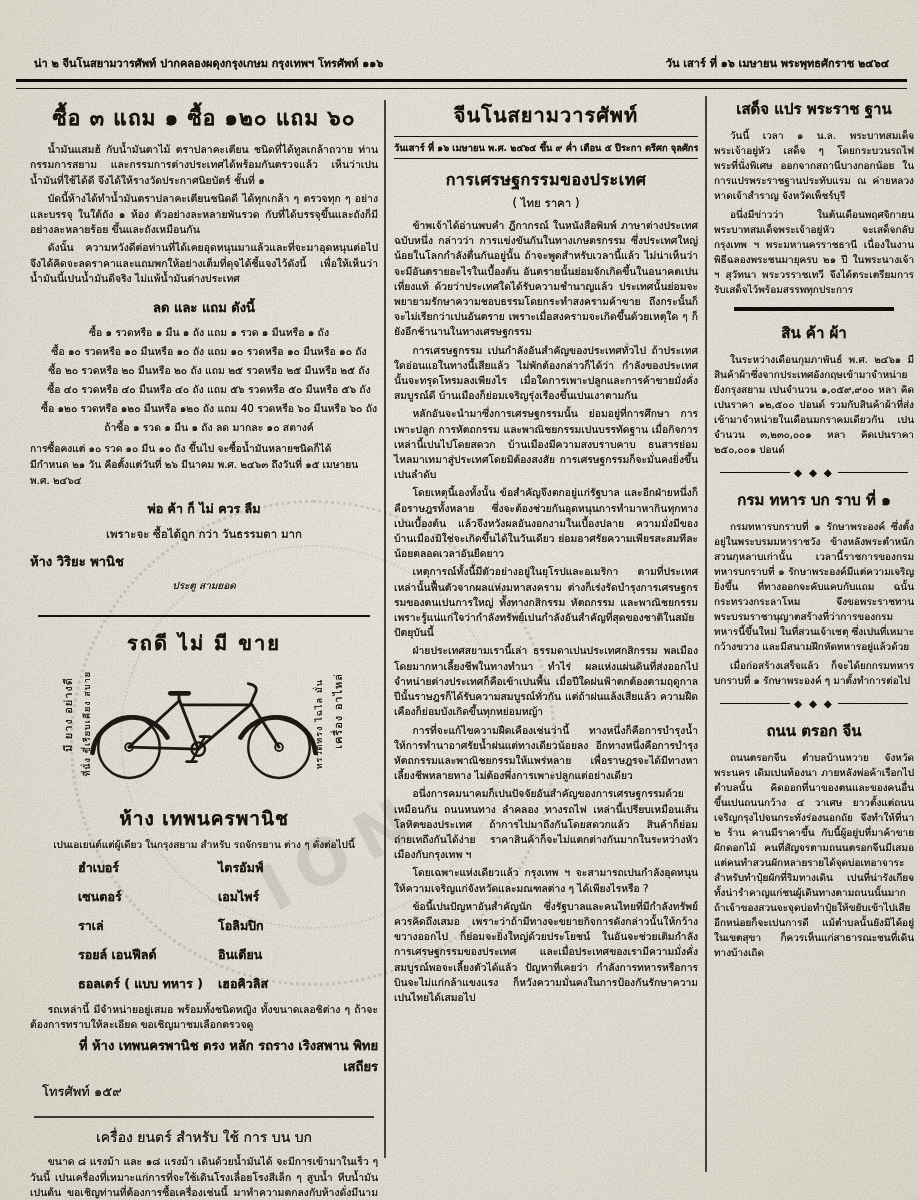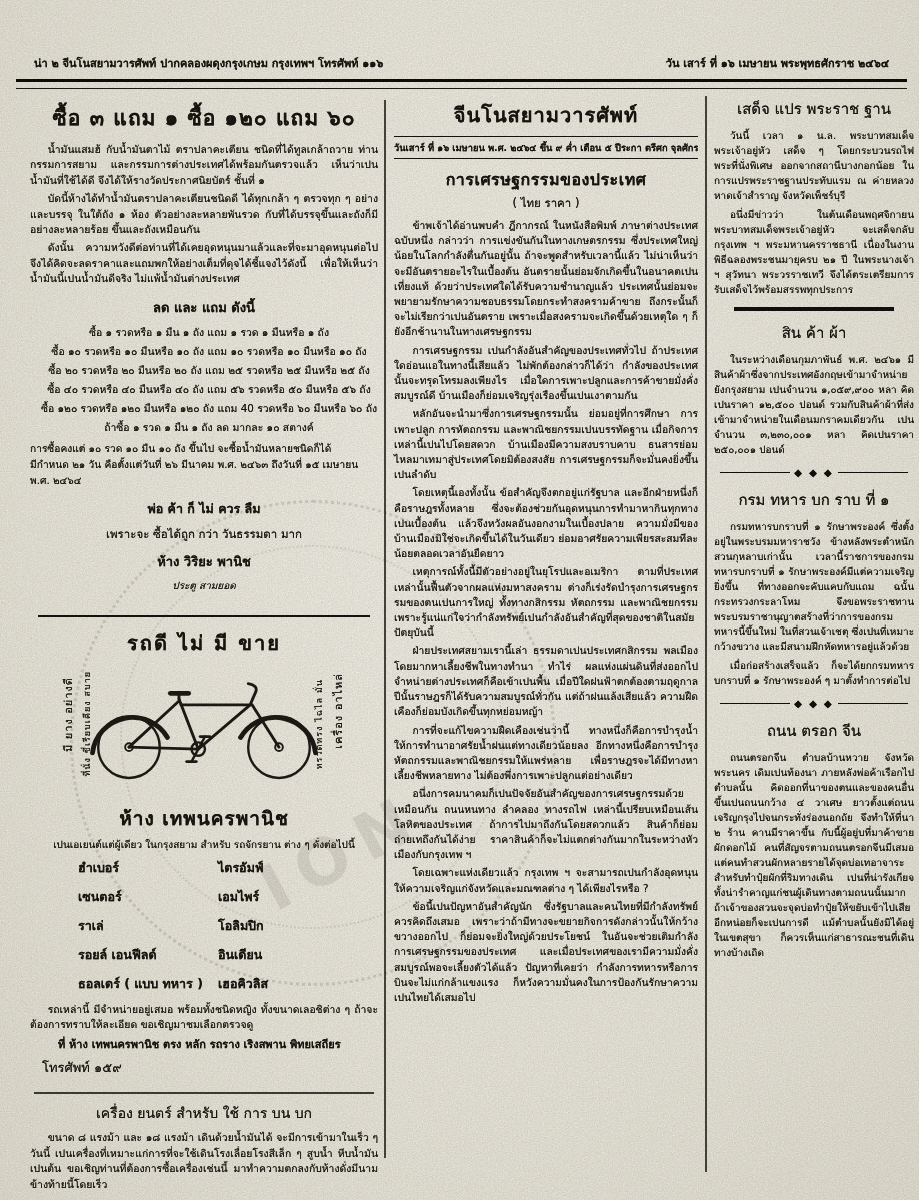--- a/index.html
+++ b/index.html
@@ -62,7 +62,7 @@
   .center-body{font-size:10.3px;line-height:15.2px;text-align:justify;}
   .center-body p{margin:0 0 3px 0;text-indent:1.8em;}
   
-  .rhead{font-size:15px;font-weight:normal;text-align:center;margin:2px 0 7px 0;}
+  .rhead{font-size:15px;font-weight:bold;text-align:center;margin:2px 0 7px 0;}
   .right-body{font-size:10px;line-height:15px;text-align:justify;}
   .right-body p{margin:0 0 4px 0;text-indent:1.6em;}
   .thickrule{height:4px;background:#100f0c;width:160px;margin:10px auto 10px auto;}

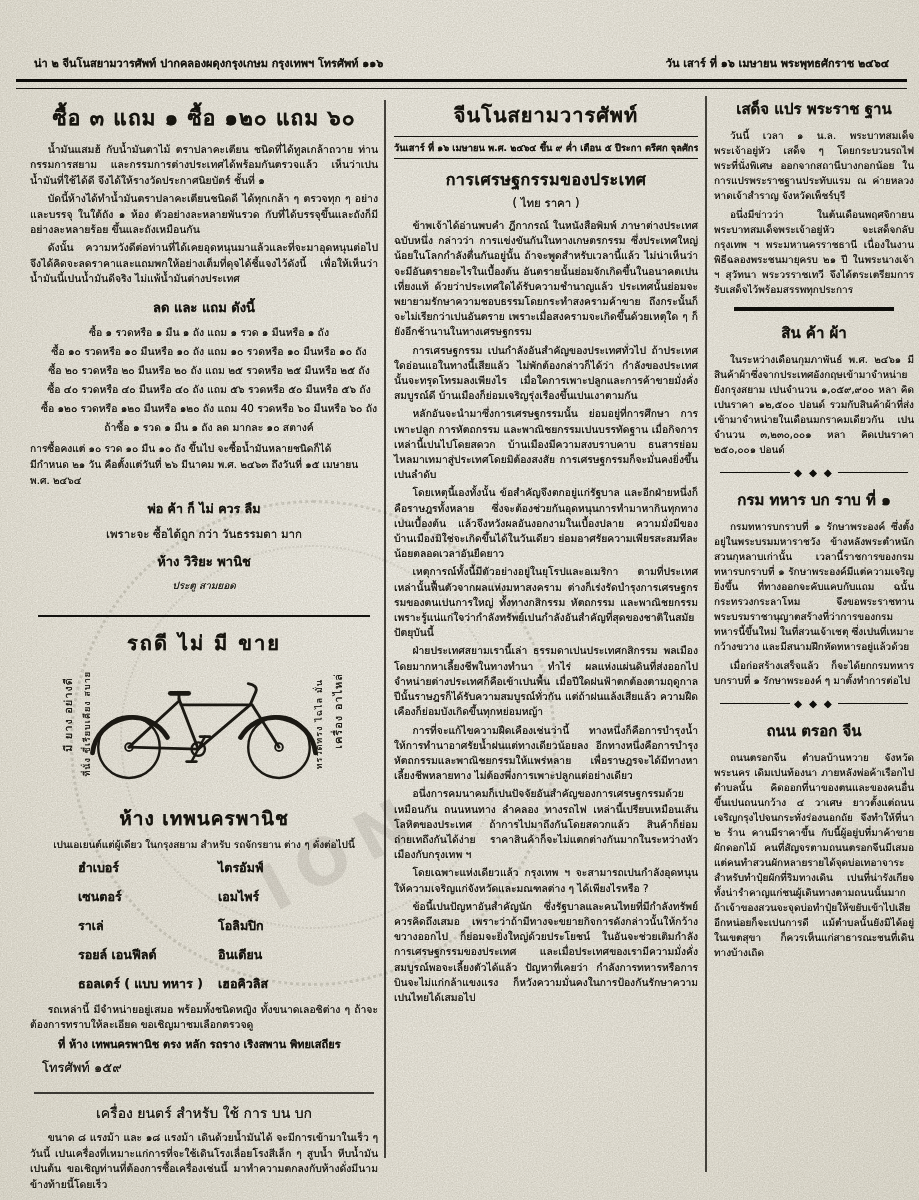--- a/index.html
+++ b/index.html
@@ -33,7 +33,7 @@
   .notes{font-size:10.2px;line-height:16px;margin-top:4px;}
   .closing1{font-size:12.5px;font-weight:bold;text-align:center;margin-top:10px;}
   .closing2{font-size:11.5px;text-align:center;margin-top:6px;}
-  .store1{font-size:13px;font-weight:bold;text-align:center;margin-top:8px;}
+  .store1{font-size:13px;font-weight:bold;margin-top:8px;}
   .loc1{font-size:10px;text-align:center;margin-top:6px;font-style:italic;}
   .lrule{border:none;border-top:2px solid #14130f;margin:22px 8px 10px 8px;}
   .ad2-headline{font-size:20px;font-weight:bold;text-align:center;letter-spacing:2px;margin:2px 0 6px 0;}

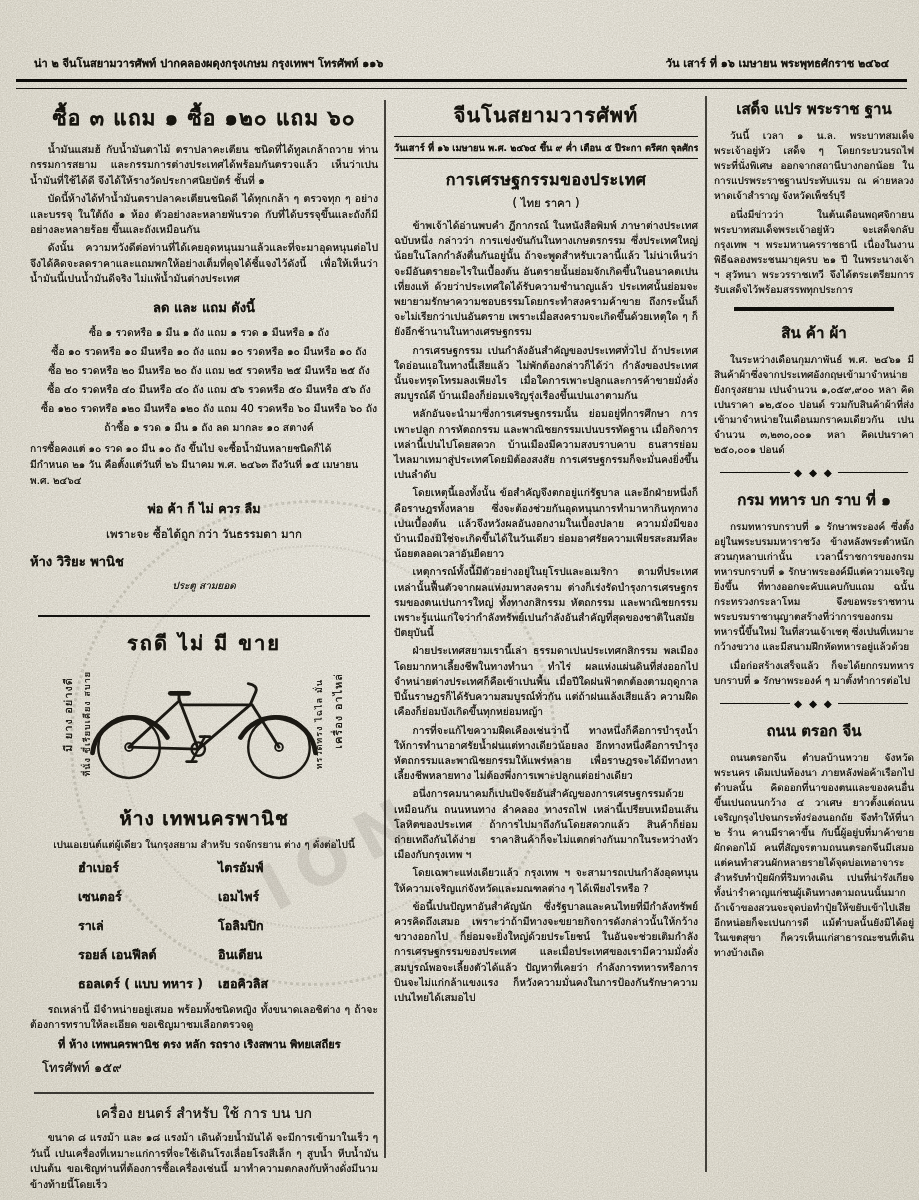--- a/index.html
+++ b/index.html
@@ -49,7 +49,7 @@
   .store2-desc{font-size:10px;text-align:center;margin-bottom:6px;}
   .brands{display:grid;grid-template-columns:140px 1fr;row-gap:9px;padding-left:48px;font-size:12.5px;font-weight:bold;}
   .ad2-par{margin-top:8px;}
-  .ad2-addr{font-size:11px;font-weight:bold;margin-top:2px;padding-left:28px;}
+  .ad2-addr{font-size:13px;font-weight:bold;margin-top:2px;padding-left:28px;text-align:right;}
   .ad2-phone{font-size:13px;margin-top:4px;padding-left:12px;}
   .drule{border:none;border-top:2px solid #14130f;margin:14px 4px 8px 4px;opacity:.8;}
   .ad3-headline{font-size:14px;font-weight:normal;text-align:center;margin:2px 0 6px 0;}

